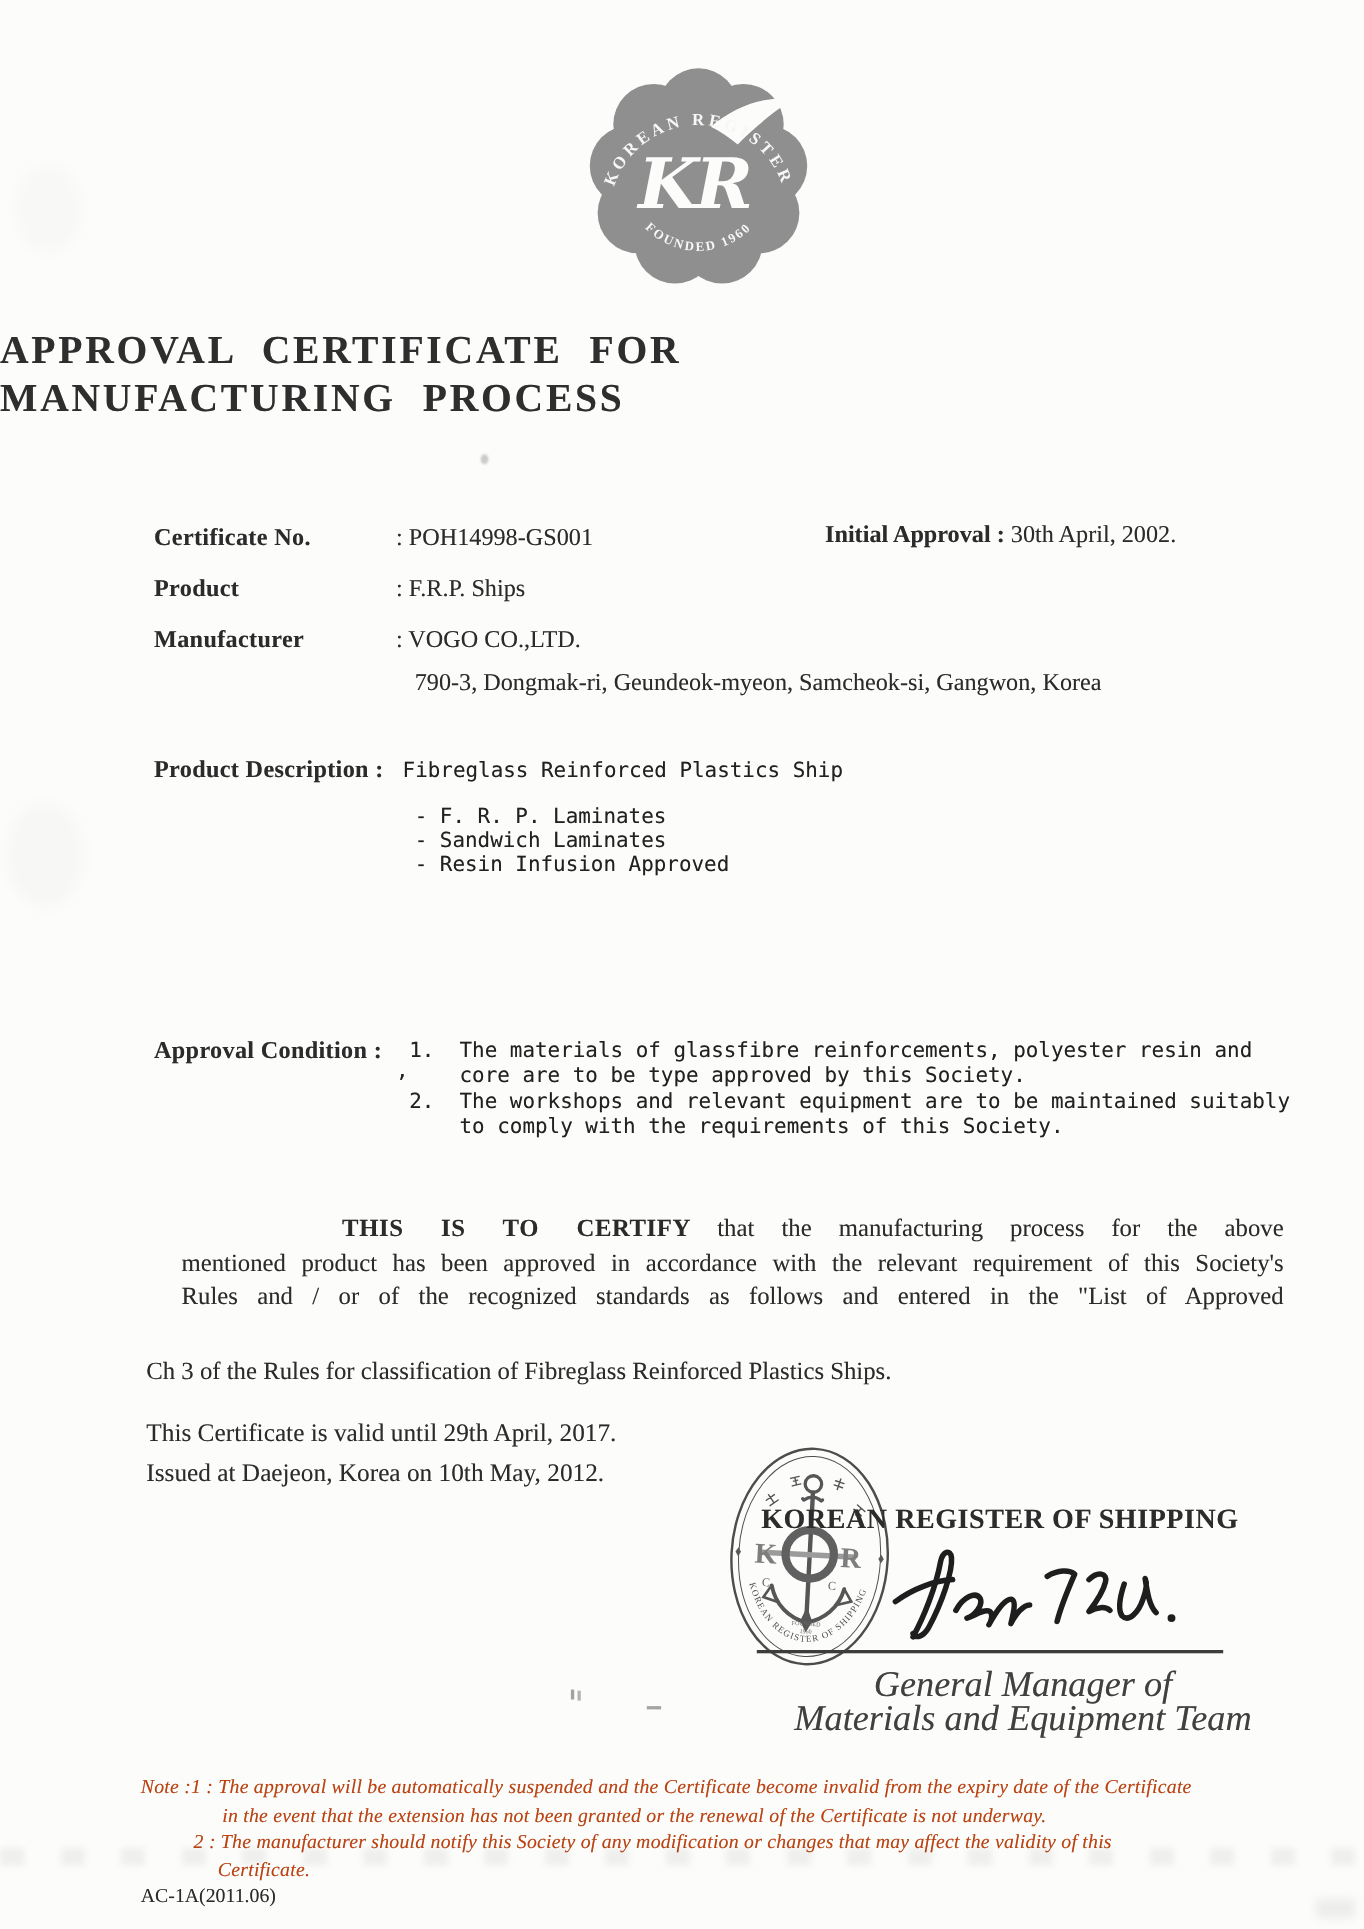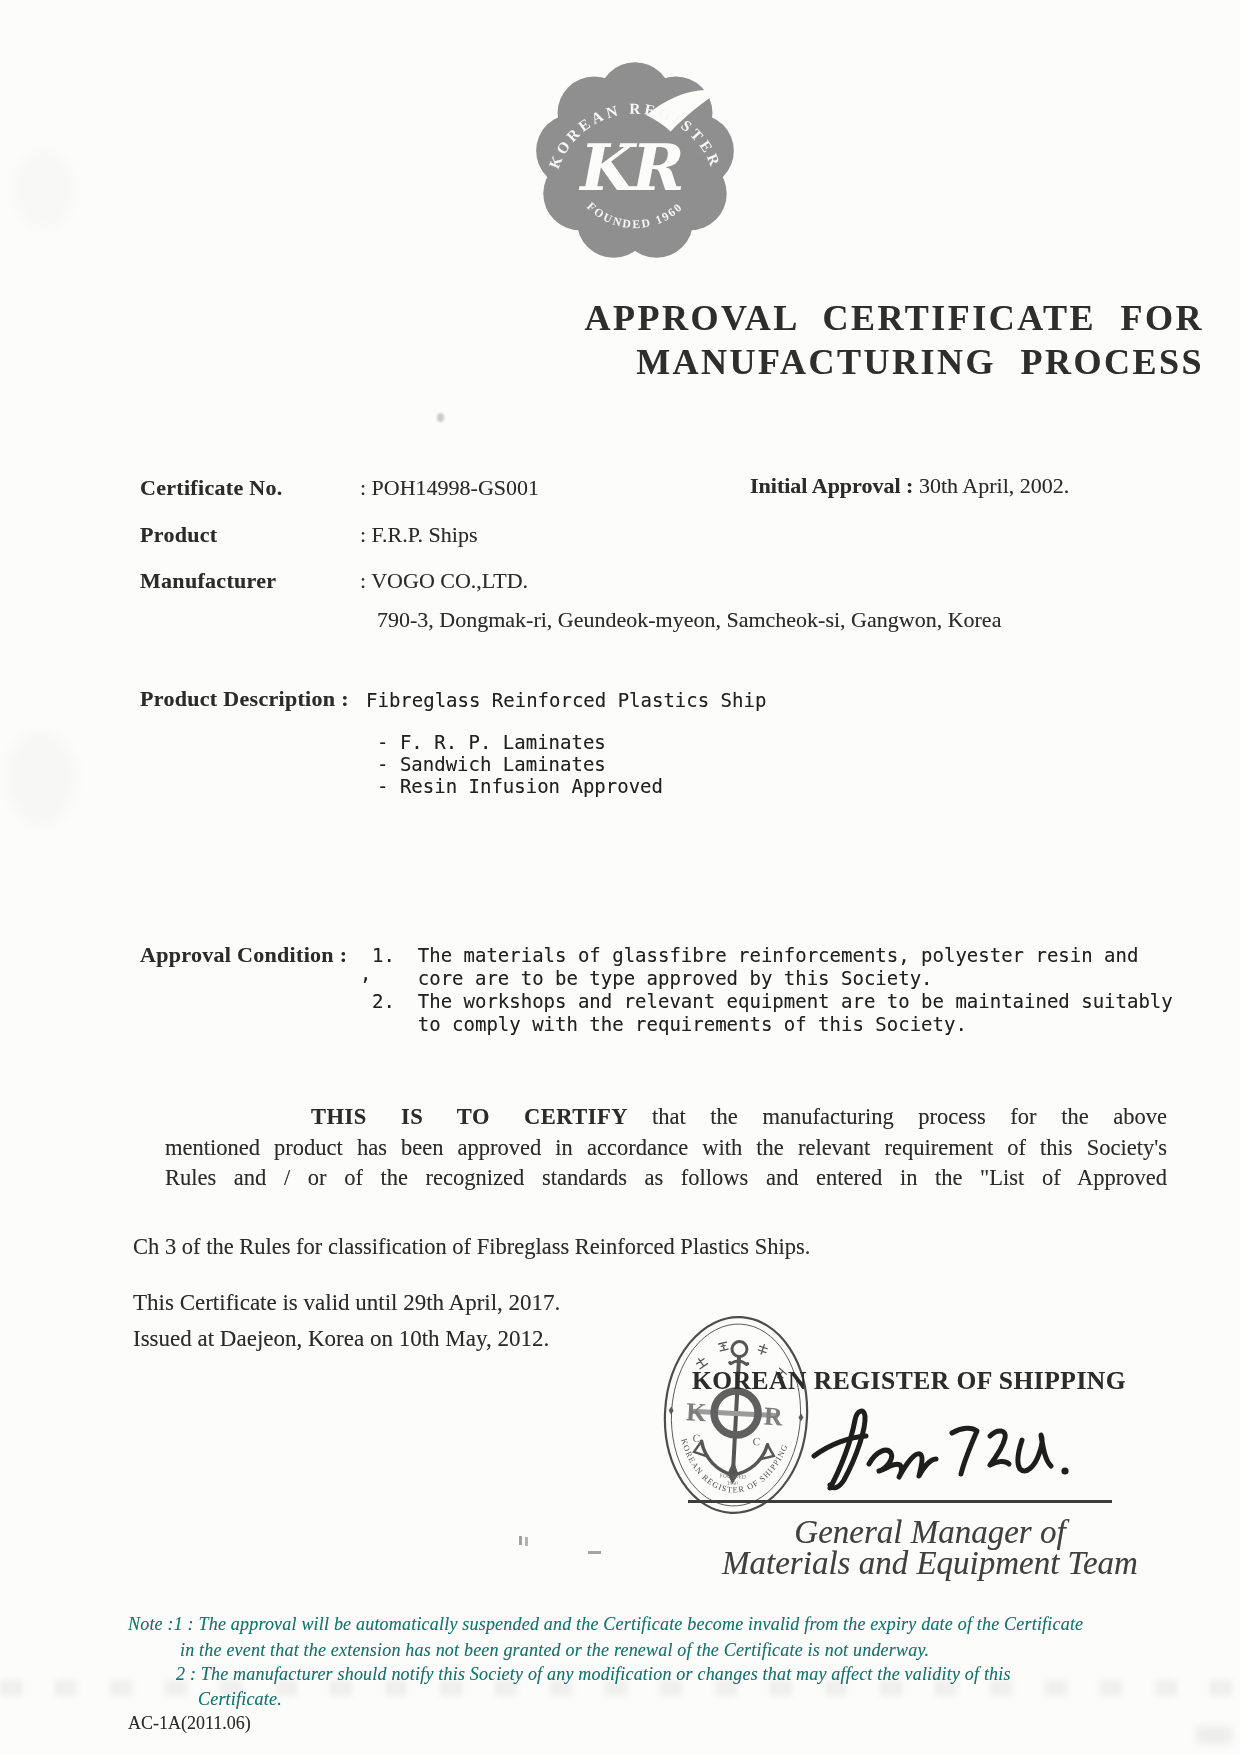--- a/index.html
+++ b/index.html
@@ -10,7 +10,7 @@
   .b{font-weight:bold;}
   .mono{font-family:"DejaVu Sans Mono",monospace;color:#212121;white-space:pre;
         text-shadow:0 0 .4px rgba(30,30,30,.35);}
-  .title-line{left:0;width:1204px;text-align:right;font-weight:bold;font-size:36px;
+  .title-line{left:0;width:1204px;text-align:left;font-weight:bold;font-size:36px;
         letter-spacing:2.5px;word-spacing:13px;color:#2e2e2e;}
   .lbl{font-size:22px;font-weight:bold;letter-spacing:.3px;}
   .val{font-size:22px;text-align:right;}

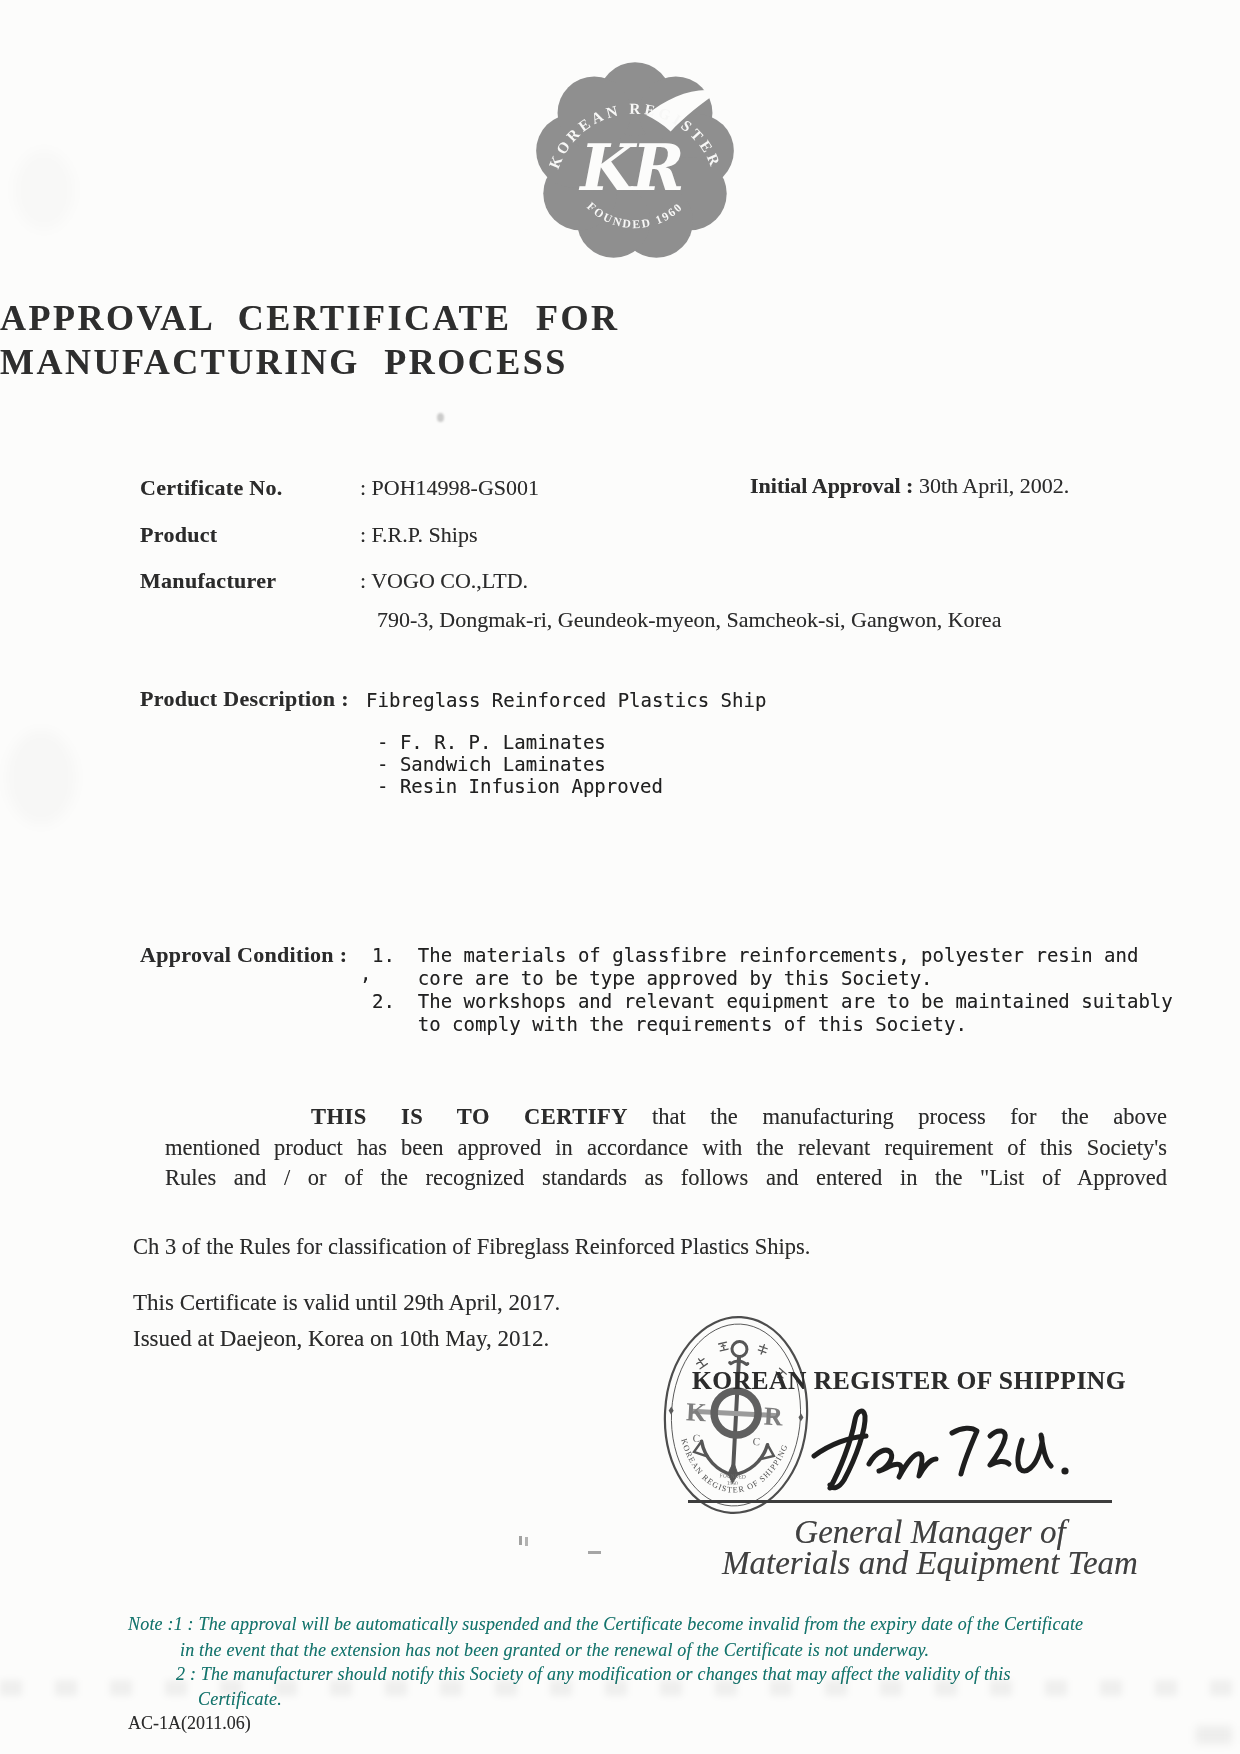--- a/index.html
+++ b/index.html
@@ -20,7 +20,7 @@
   .ind{display:inline-block;width:146px;}
   .gap{display:inline-block;width:24px;}
   .lead{word-spacing:9px;letter-spacing:.5px;}
-  .note{font-size:18px;font-style:italic;color:#0f766e;letter-spacing:.2px;
+  .note{font-size:18px;font-style:italic;color:#c2410c;letter-spacing:.2px;
         text-shadow:0 0 .5px rgba(40,40,40,.3);}
   .mgr{width:420px;text-align:center;font-size:33px;font-style:italic;color:#404040;}
   .artifact{pointer-events:none;}

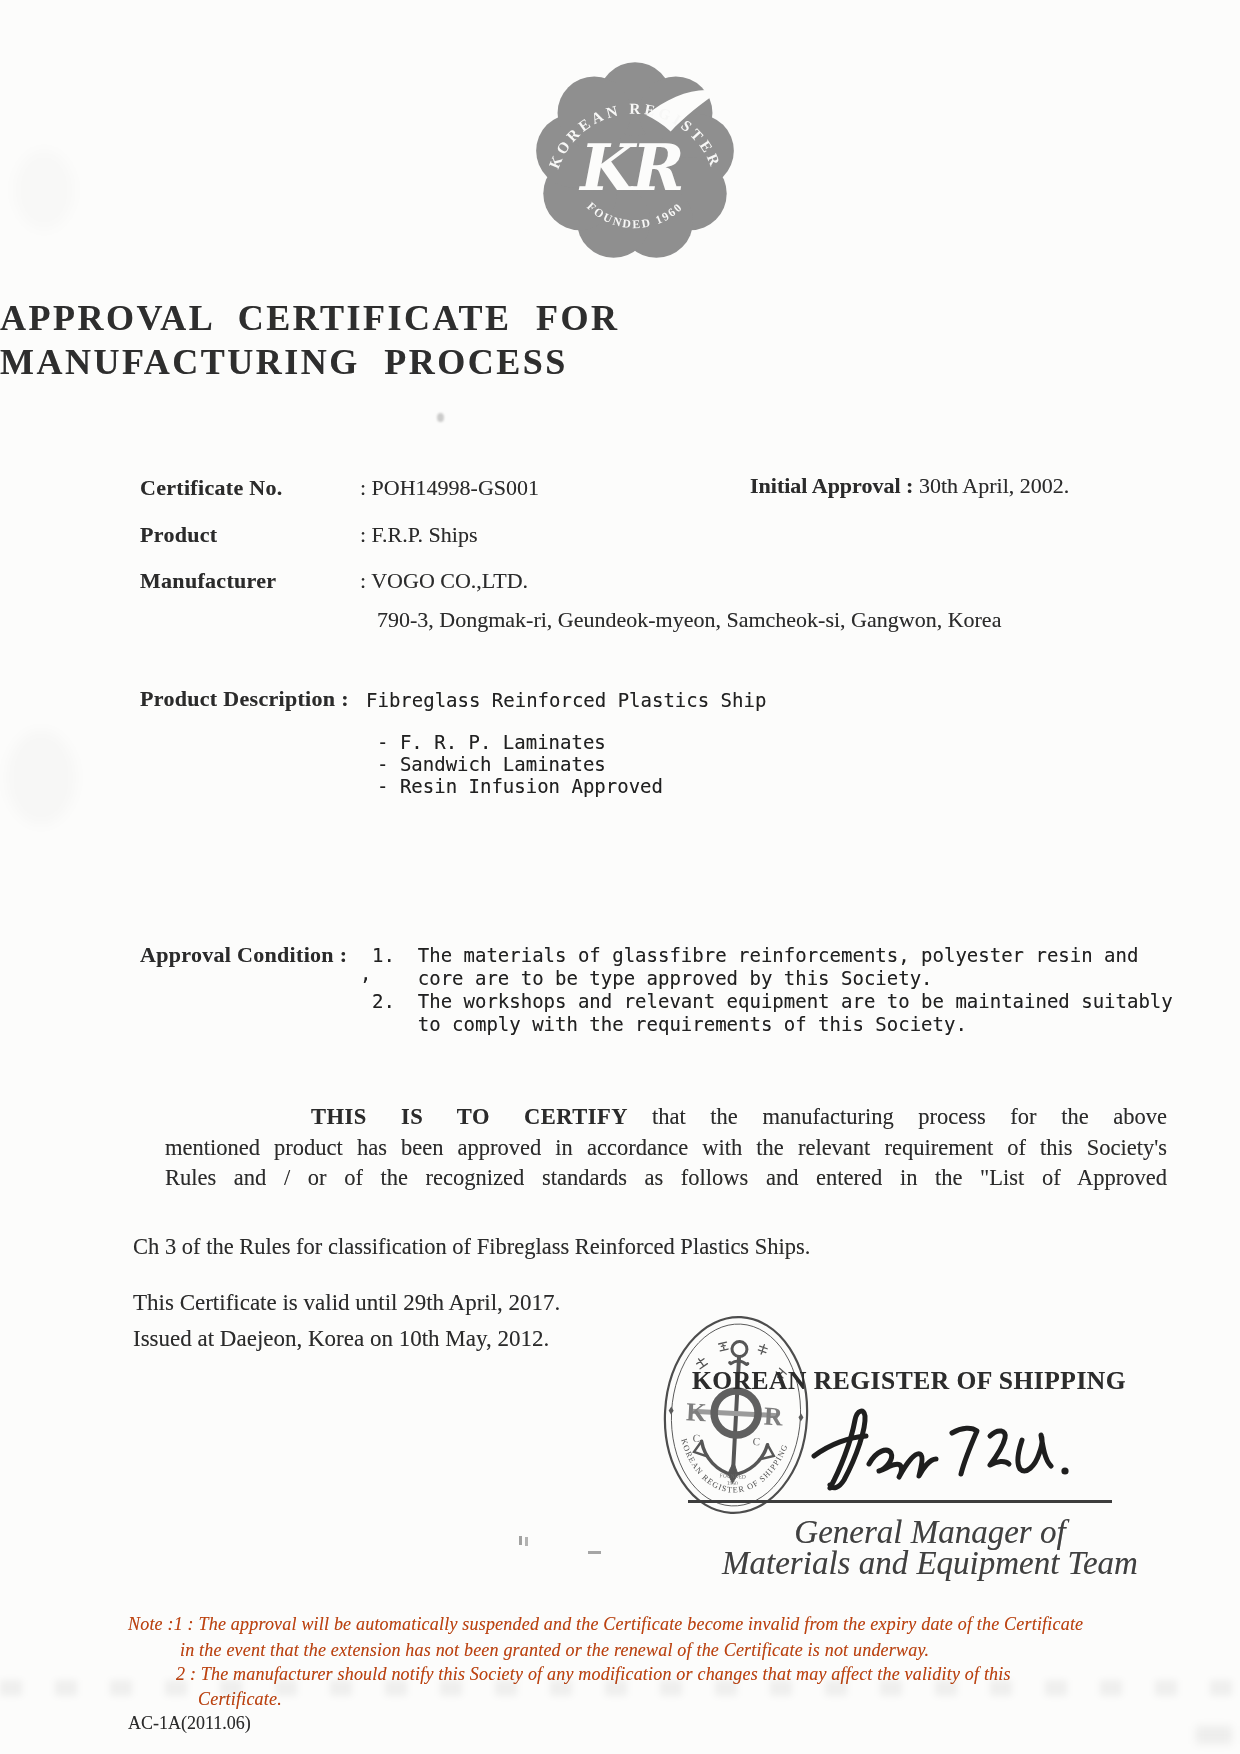--- a/index.html
+++ b/index.html
@@ -161,7 +161,7 @@
   <div class="abs serif mgr" style="left:720px;top:1545px">Materials and Equipment Team</div>
 
   <div class="abs note" style="left:128px;top:1614px">Note :1 : The approval will be automatically suspended and the Certificate become invalid from the expiry date of the Certificate</div>
-  <div class="abs note" style="left:180px;top:1640px">in the event that the extension has not been granted or the renewal of the Certificate is not underway.</div>
+  <div class="abs note" style="left:202px;top:1640px">in the event that the extension has not been granted or the renewal of the Certificate is not underway.</div>
   <div class="abs note" style="left:176px;top:1664px">2 : The manufacturer should notify this Society of any modification or changes that may affect the validity of this</div>
   <div class="abs note" style="left:198px;top:1689px">Certificate.</div>
 

